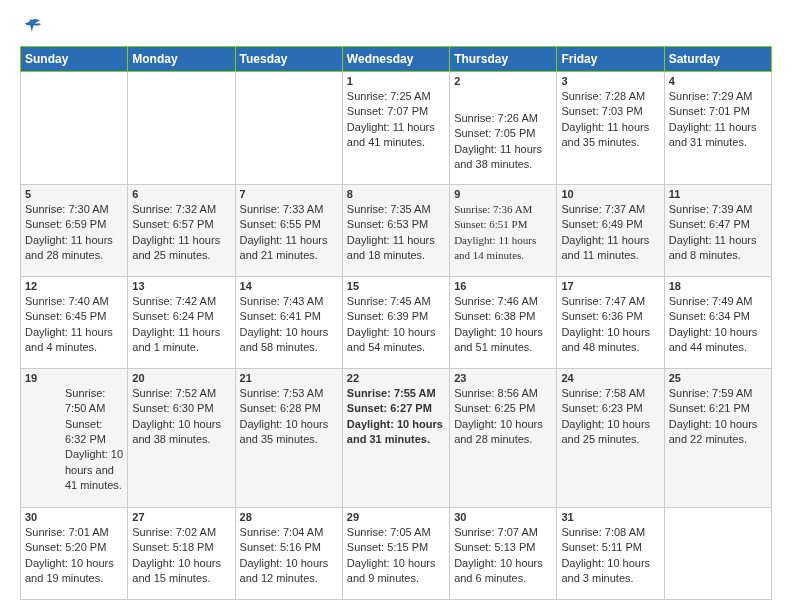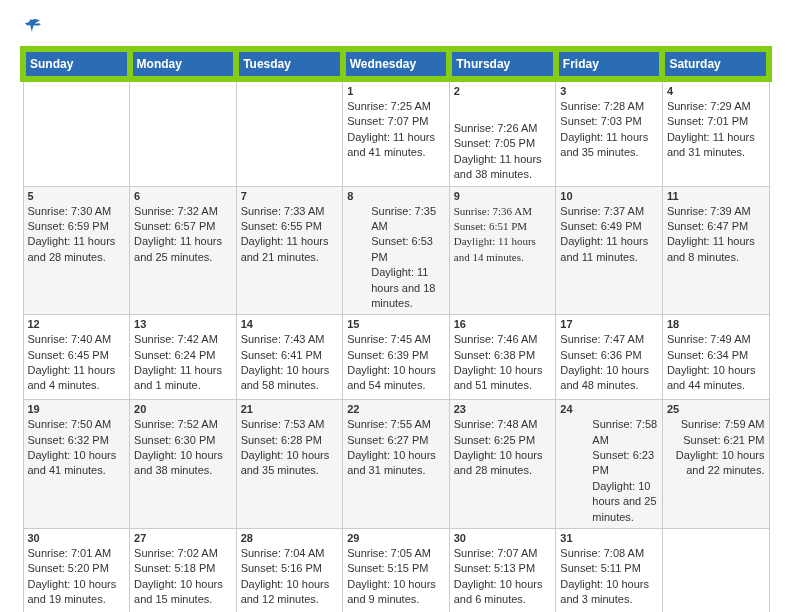--- a/index.html
+++ b/index.html
@@ -74,7 +74,7 @@
       font-weight: bold;
       padding: 5px 4px;
       text-align: left;
-      border: 6px solid #84cc16;
+      border: 1px solid #84cc16;
     }
     .calendar td {
       vertical-align: top;

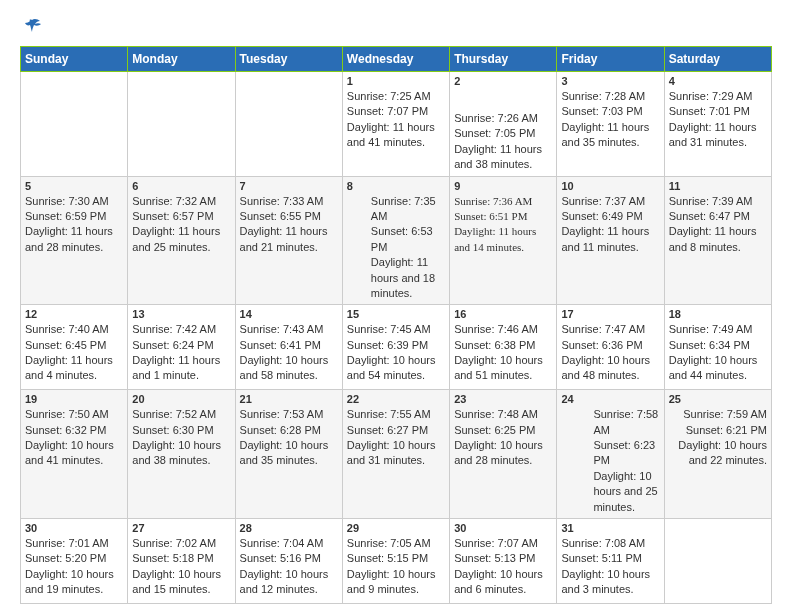--- a/index.html
+++ b/index.html
@@ -186,7 +186,7 @@
           </td>
           <td>
             <span class="day-num">8</span>
-            <div class="day-info" style="white-space: pre-line; margin-left: 24px;">Sunrise: 7:35 AM
+            <div class="day-info" style="white-space: pre-line;">Sunrise: 7:35 AM
 Sunset: 6:53 PM
 Daylight: 11 hours and 18 minutes.</div>
           </td>

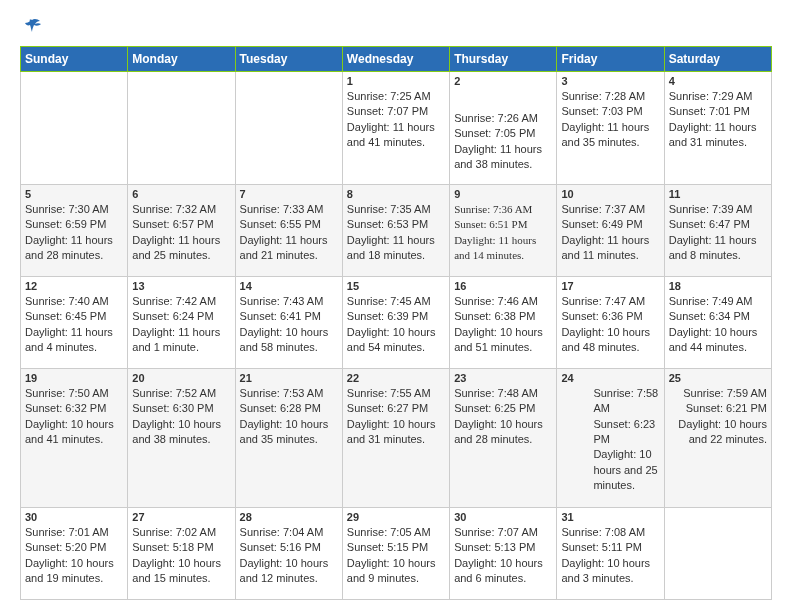--- a/index.html
+++ b/index.html
@@ -256,7 +256,7 @@
         <tr>
           <td>
             <span class="day-num">19</span>
-            <div class="day-info" style="white-space: pre-line;">Sunrise: 7:50 AM
+            <div class="day-info" style="white-space: pre-line; margin-left: 40px;">Sunrise: 7:50 AM
 Sunset: 6:32 PM
 Daylight: 10 hours and 41 minutes.</div>
           </td>

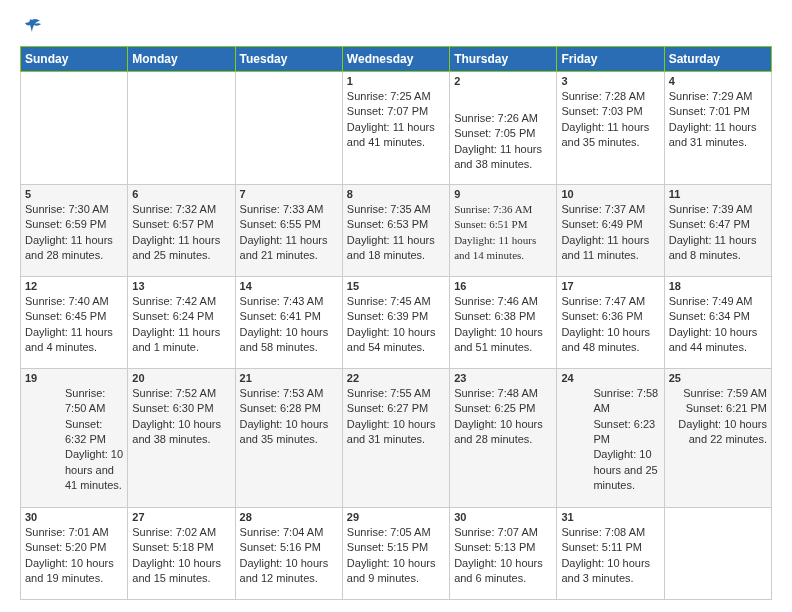--- a/index.html
+++ b/index.html
@@ -274,7 +274,7 @@
           </td>
           <td>
             <span class="day-num">22</span>
-            <div class="day-info" style="white-space: pre-line;">Sunrise: 7:55 AM
+            <div class="day-info" style="white-space: pre-line; font-weight: bold;">Sunrise: 7:55 AM
 Sunset: 6:27 PM
 Daylight: 10 hours and 31 minutes.</div>
           </td>

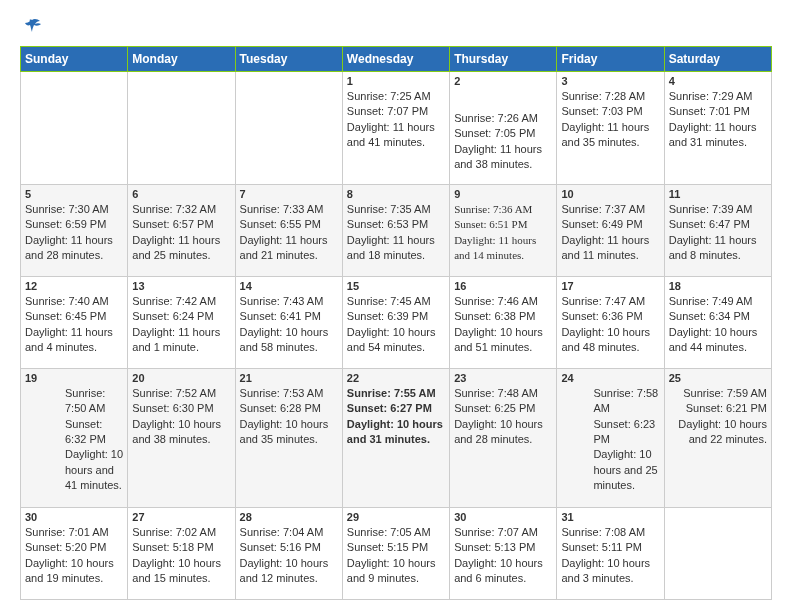--- a/index.html
+++ b/index.html
@@ -280,7 +280,7 @@
           </td>
           <td>
             <span class="day-num">23</span>
-            <div class="day-info" style="white-space: pre-line;">Sunrise: 7:48 AM
+            <div class="day-info" style="white-space: pre-line;">Sunrise: 8:56 AM
 Sunset: 6:25 PM
 Daylight: 10 hours and 28 minutes.</div>
           </td>

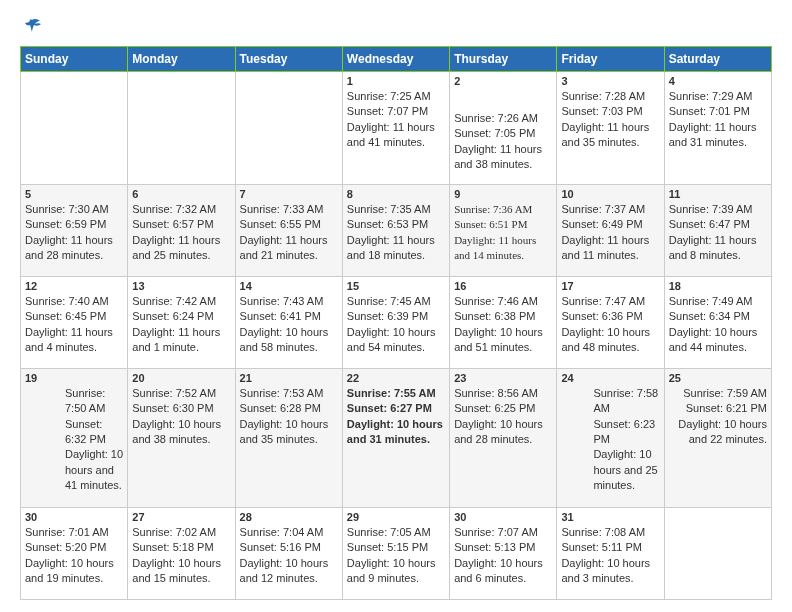--- a/index.html
+++ b/index.html
@@ -286,7 +286,7 @@
           </td>
           <td>
             <span class="day-num">24</span>
-            <div class="day-info" style="white-space: pre-line; margin-left: 32px;">Sunrise: 7:58 AM
+            <div class="day-info" style="white-space: pre-line;">Sunrise: 7:58 AM
 Sunset: 6:23 PM
 Daylight: 10 hours and 25 minutes.</div>
           </td>

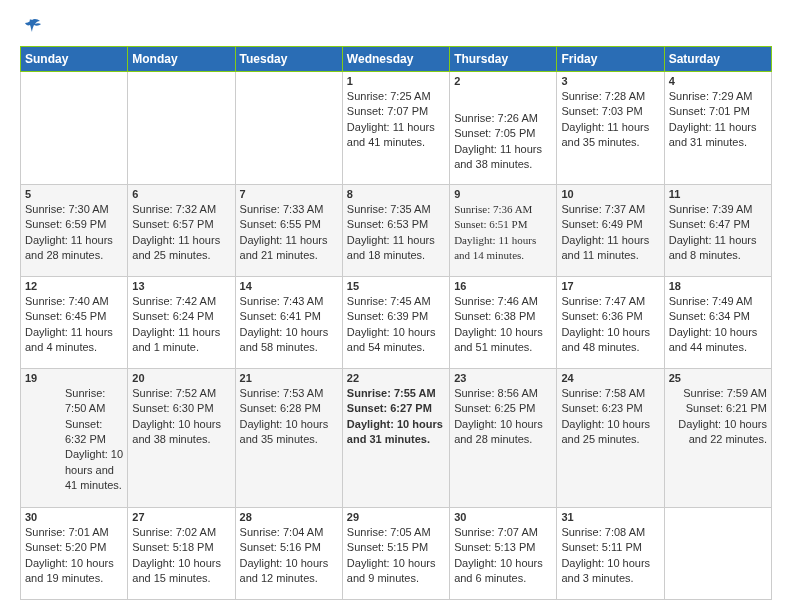--- a/index.html
+++ b/index.html
@@ -292,7 +292,7 @@
           </td>
           <td>
             <span class="day-num">25</span>
-            <div class="day-info" style="white-space: pre-line; text-align: right;">Sunrise: 7:59 AM
+            <div class="day-info" style="white-space: pre-line;">Sunrise: 7:59 AM
 Sunset: 6:21 PM
 Daylight: 10 hours and 22 minutes.</div>
           </td>

